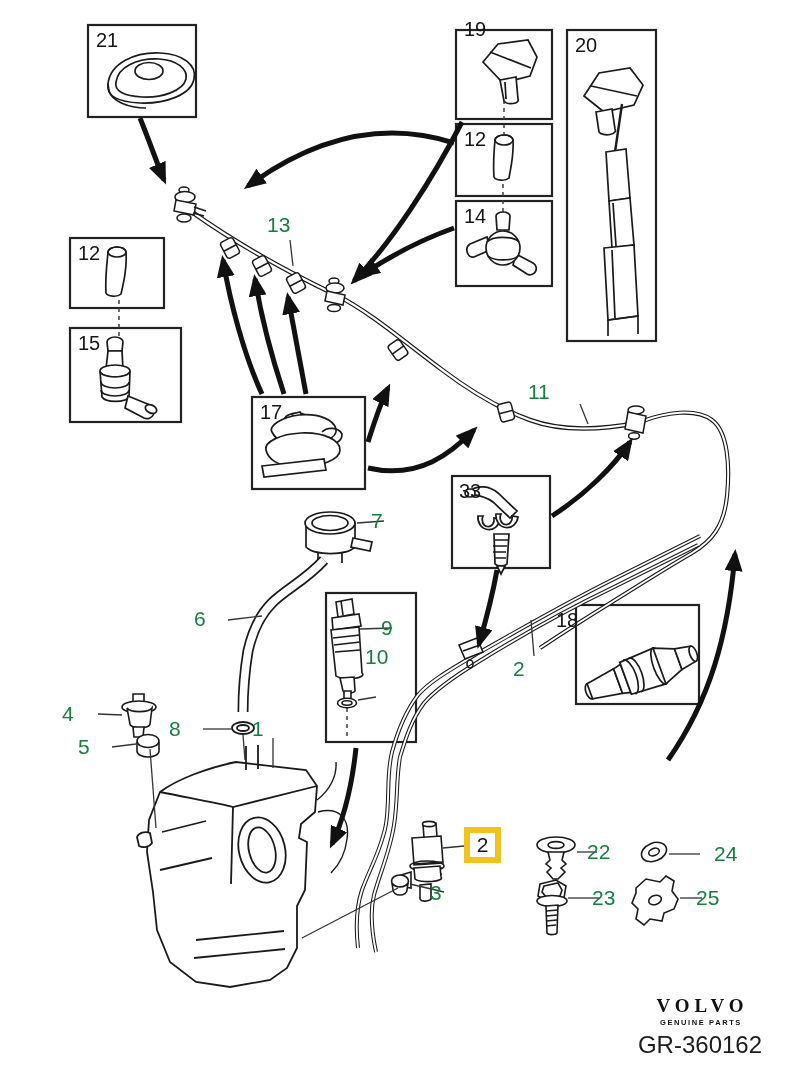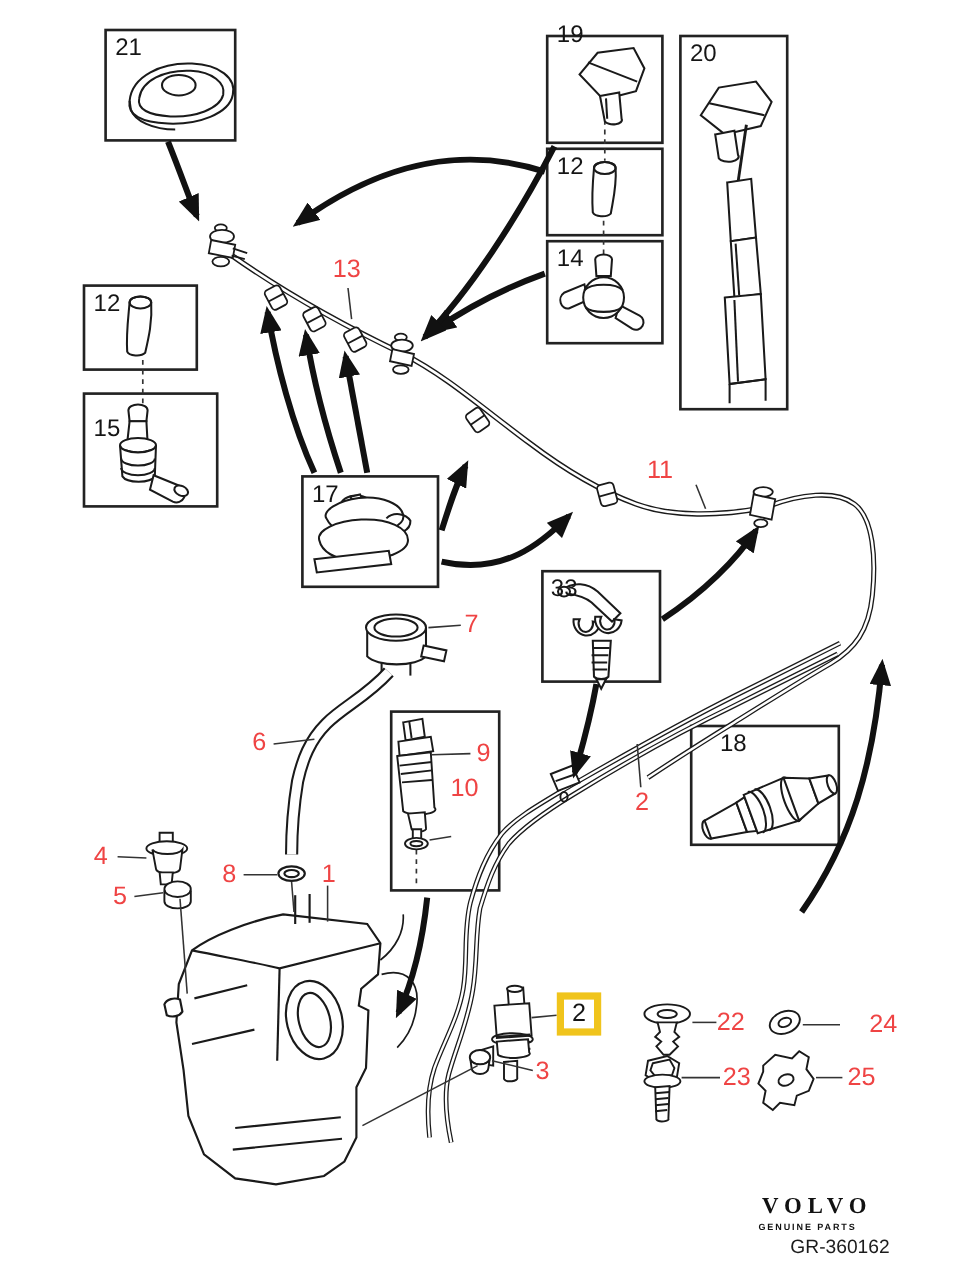--- a/index.html
+++ b/index.html
@@ -6,7 +6,7 @@
   .stage{position:relative;width:800px;height:1068px;background:#ffffff;
          font-family:"Liberation Sans",sans-serif;overflow:hidden;}
   svg{position:absolute;left:0;top:0;}
-  .lbl{position:absolute;width:44px;text-align:center;font-size:21px;color:#ef4444;line-height:1;}
+  .lbl{position:absolute;width:44px;text-align:left;font-size:21px;color:#15803d;line-height:1;}
   .boxlbl{position:absolute;font-size:20px;color:#151515;line-height:1;}
   .hlbox{position:absolute;left:464px;top:827px;width:25px;height:24px;border:6px solid #F0C41C;
          background:#fff;display:flex;align-items:center;justify-content:center;

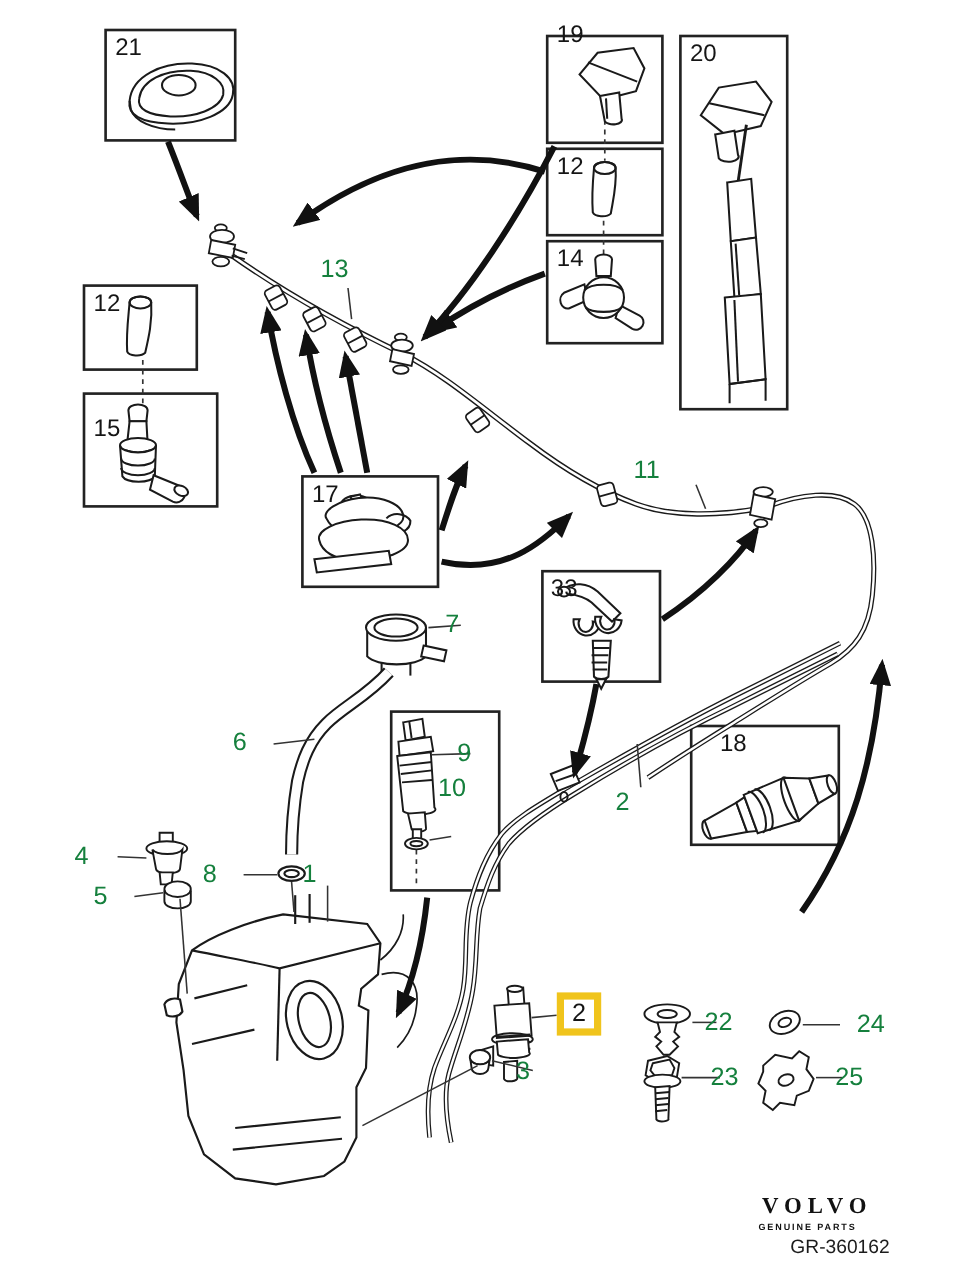--- a/index.html
+++ b/index.html
@@ -345,7 +345,7 @@
 <div class="boxlbl" style="left:464px;top:206px">14</div>
 <div class="boxlbl" style="left:575px;top:35px">20</div>
 <div class="boxlbl" style="left:78px;top:243px">12</div>
-<div class="boxlbl" style="left:78px;top:347px">15</div>
+<div class="boxlbl" style="left:78px;top:333px">15</div>
 <div class="boxlbl" style="left:260px;top:402px">17</div>
 <div class="boxlbl" style="left:459px;top:481px">33</div>
 <div class="boxlbl" style="left:600px;top:610px">18</div>

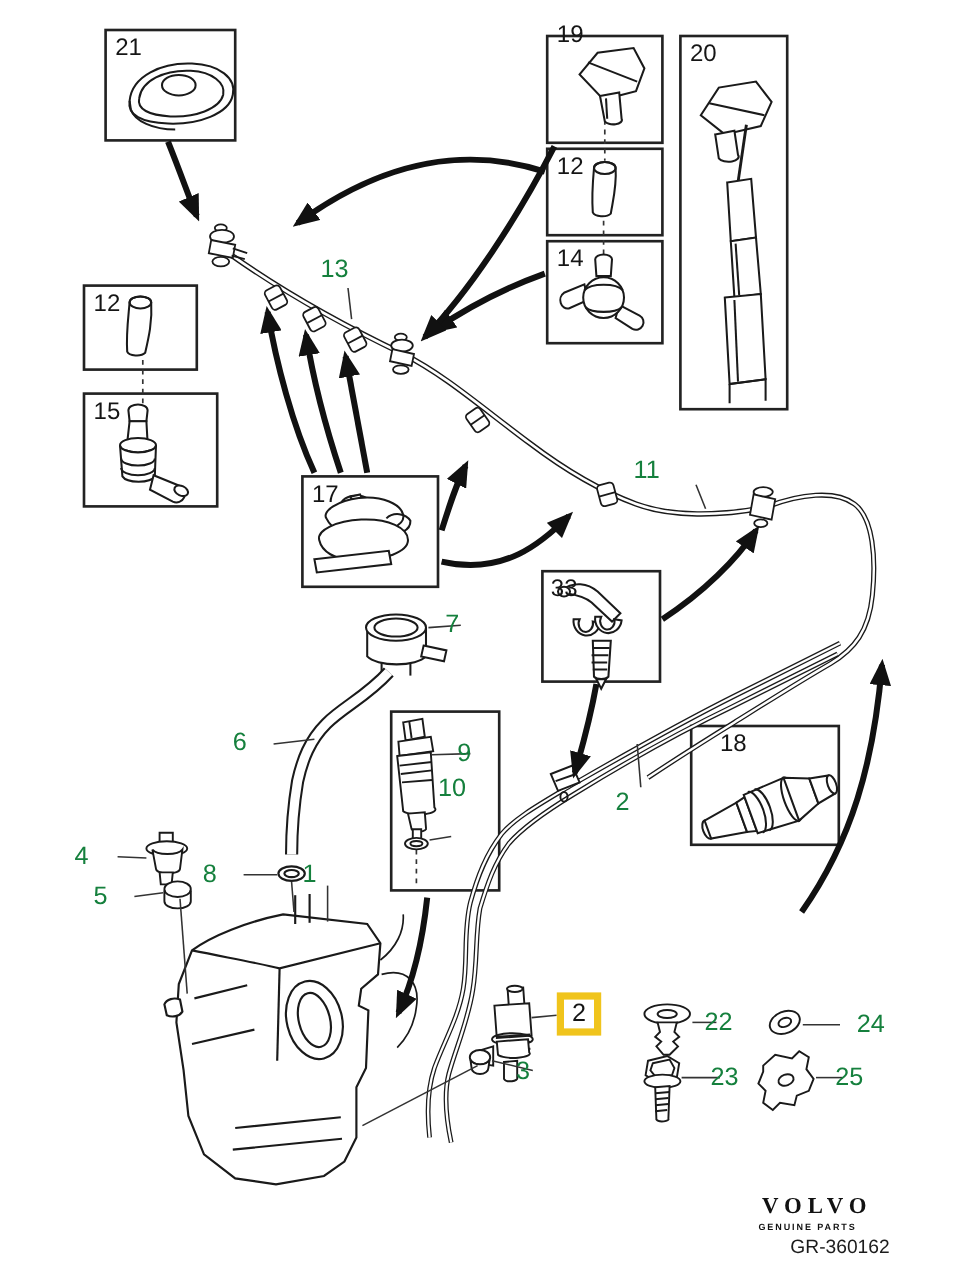--- a/index.html
+++ b/index.html
@@ -348,7 +348,7 @@
 <div class="boxlbl" style="left:78px;top:333px">15</div>
 <div class="boxlbl" style="left:260px;top:402px">17</div>
 <div class="boxlbl" style="left:459px;top:481px">33</div>
-<div class="boxlbl" style="left:600px;top:610px">18</div>
+<div class="boxlbl" style="left:556px;top:610px">18</div>
 
 <div class="lbl" style="left:267px;top:214px">13</div>
 <div class="lbl" style="left:528px;top:381px">11</div>

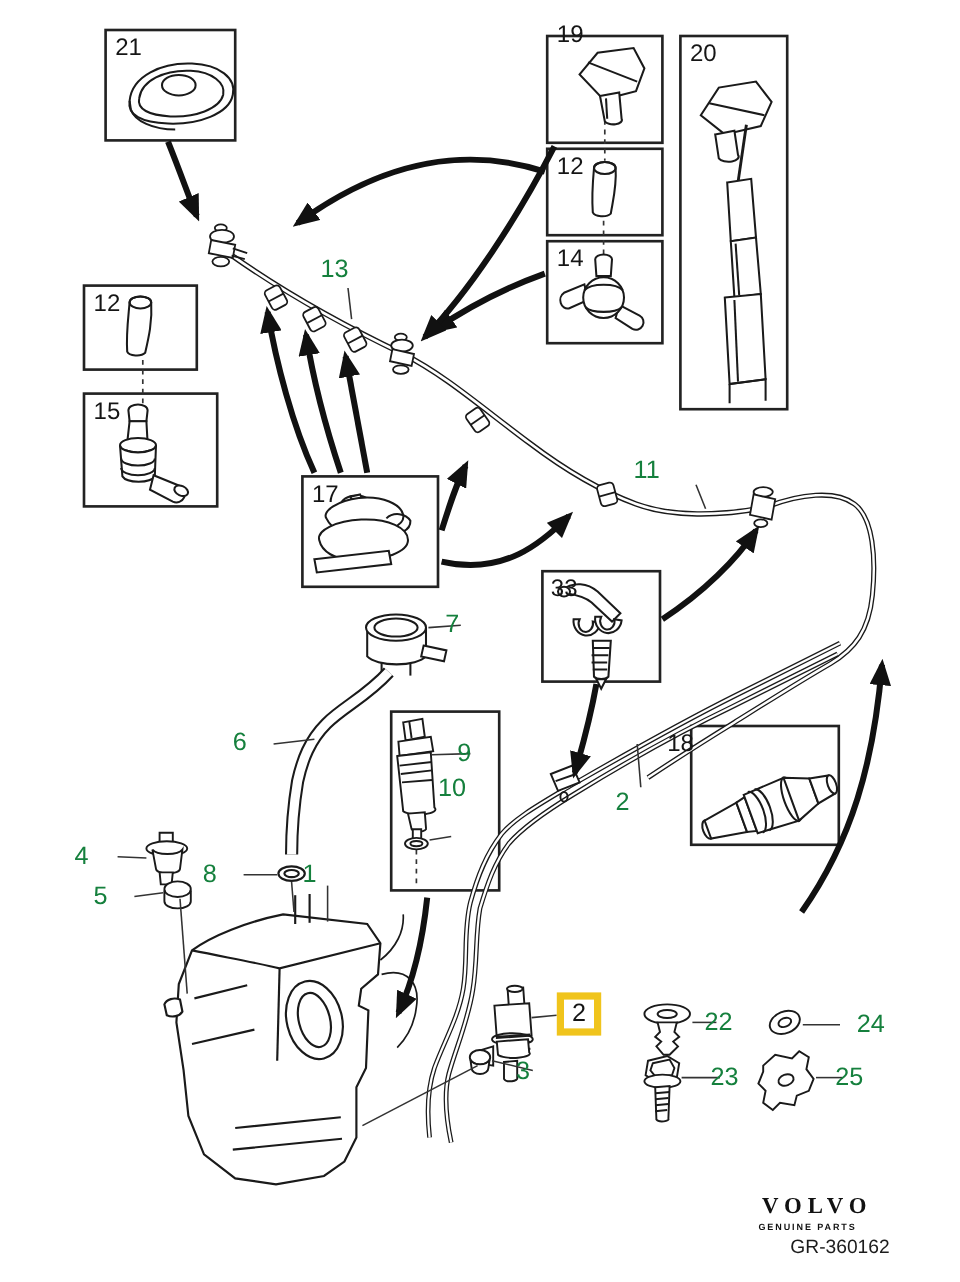--- a/index.html
+++ b/index.html
@@ -11,7 +11,7 @@
   .hlbox{position:absolute;left:464px;top:827px;width:25px;height:24px;border:6px solid #F0C41C;
          background:#fff;display:flex;align-items:center;justify-content:center;
          font-size:21px;color:#151515;}
-  .brand{position:absolute;left:630px;top:995px;width:140px;color:#111;}
+  .brand{position:absolute;left:630px;top:995px;width:140px;text-align:center;color:#111;}
   .brand .volvo{font-family:"Liberation Serif",serif;font-weight:bold;font-size:19px;
                 letter-spacing:5px;margin-left:5px;}
   .brand .tag{font-size:7.5px;font-weight:bold;letter-spacing:1.6px;margin-top:1px;margin-left:2px;}

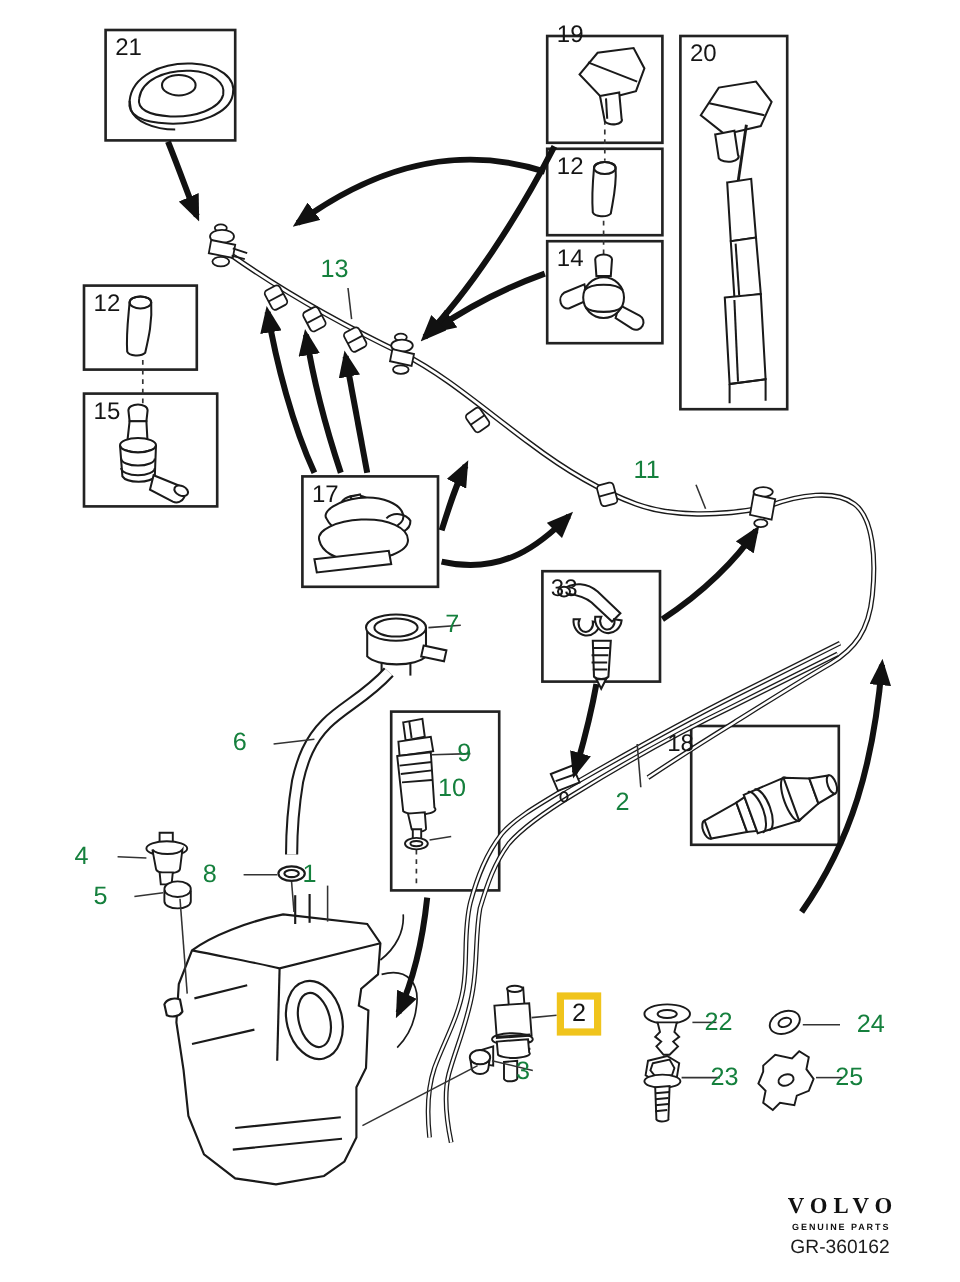--- a/index.html
+++ b/index.html
@@ -16,7 +16,7 @@
                 letter-spacing:5px;margin-left:5px;}
   .brand .tag{font-size:7.5px;font-weight:bold;letter-spacing:1.6px;margin-top:1px;margin-left:2px;}
   .code{position:absolute;left:630px;top:1031px;width:140px;text-align:center;
-        font-size:16px;color:#1c1c1c;}
+        font-size:24px;color:#1c1c1c;}
 </style>
 </head>
 <body>

